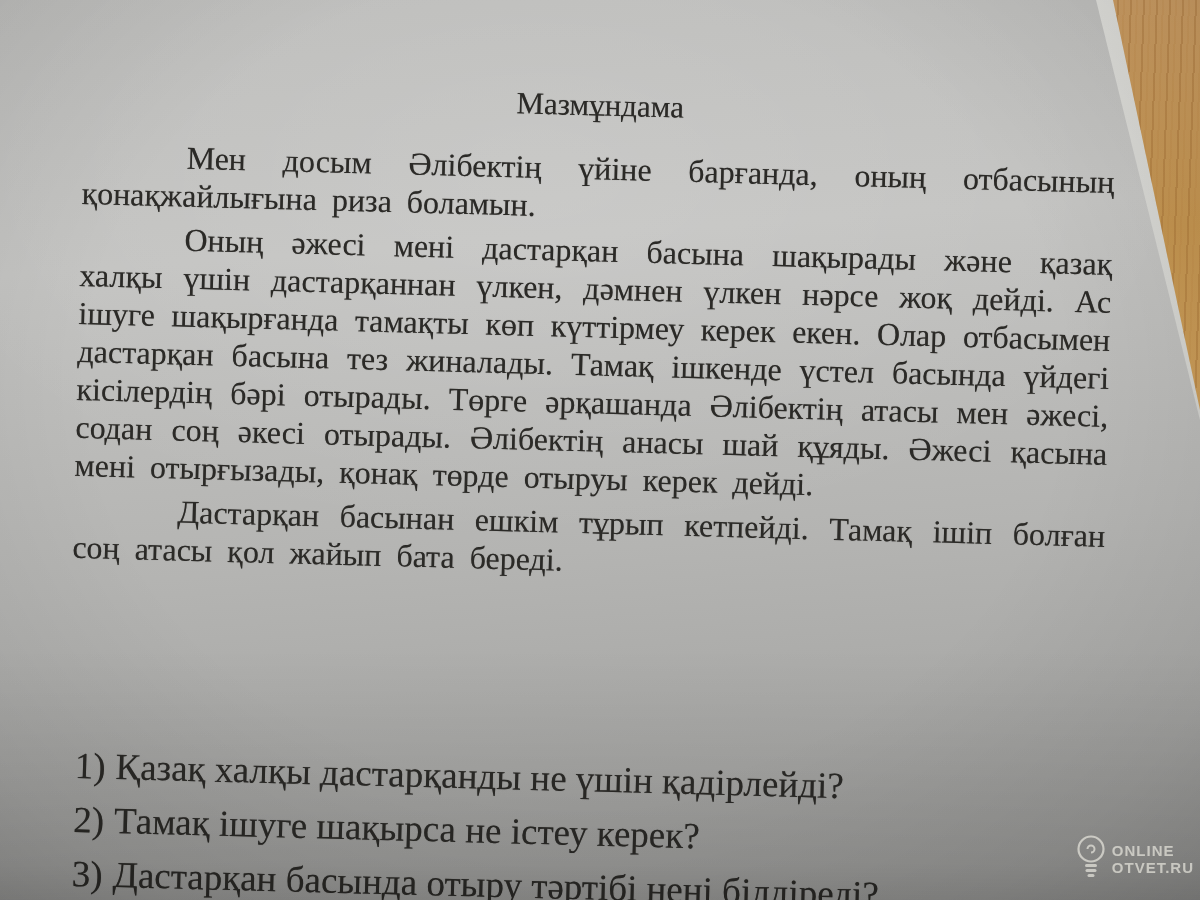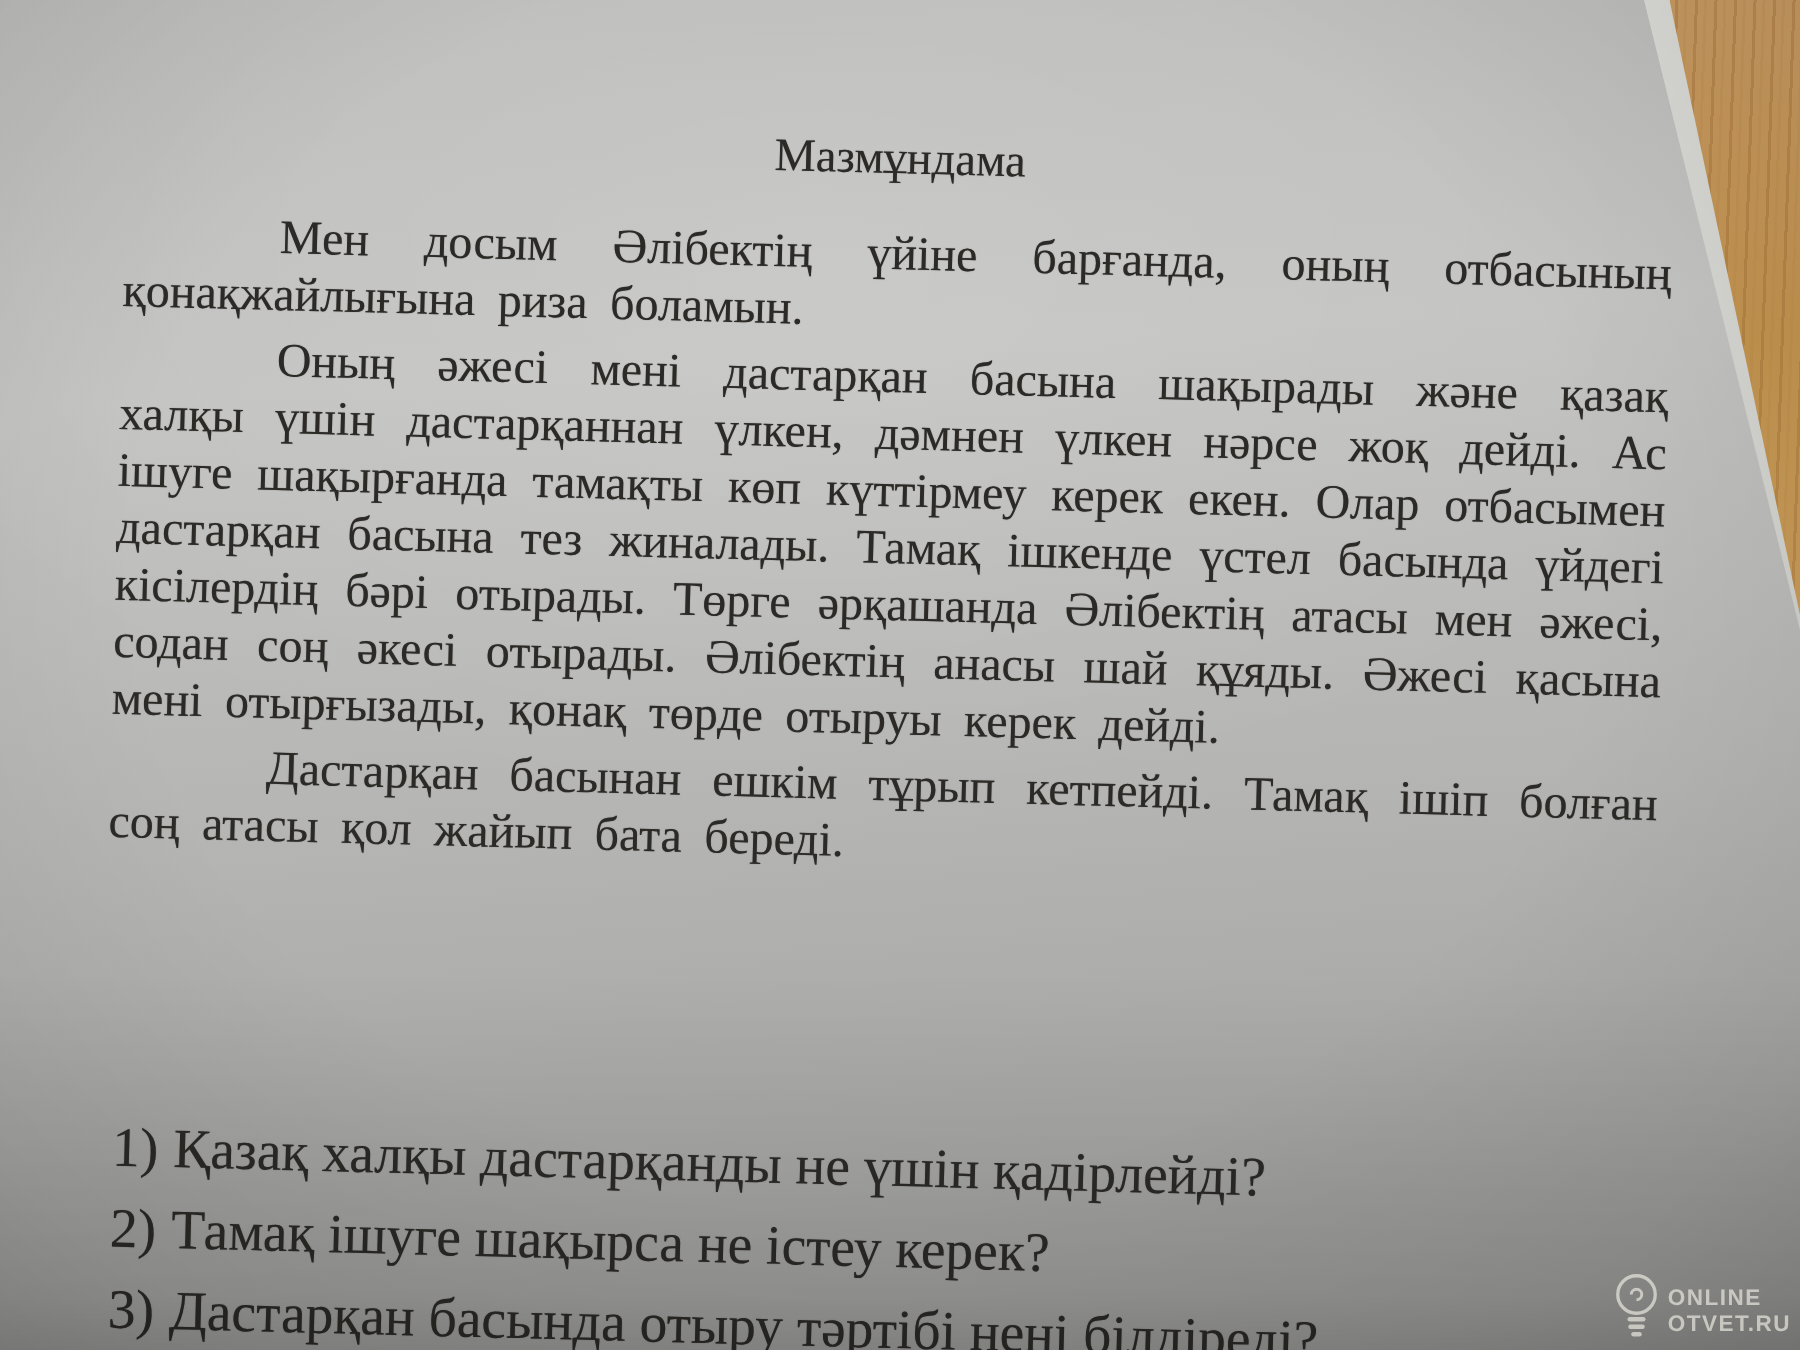--- a/index.html
+++ b/index.html
@@ -108,7 +108,7 @@
   .watermark {
     position: absolute;
     right: 6px;
-    bottom: 0;
+    bottom: 15px;
     display: flex;
     align-items: center;
     gap: 3px;

